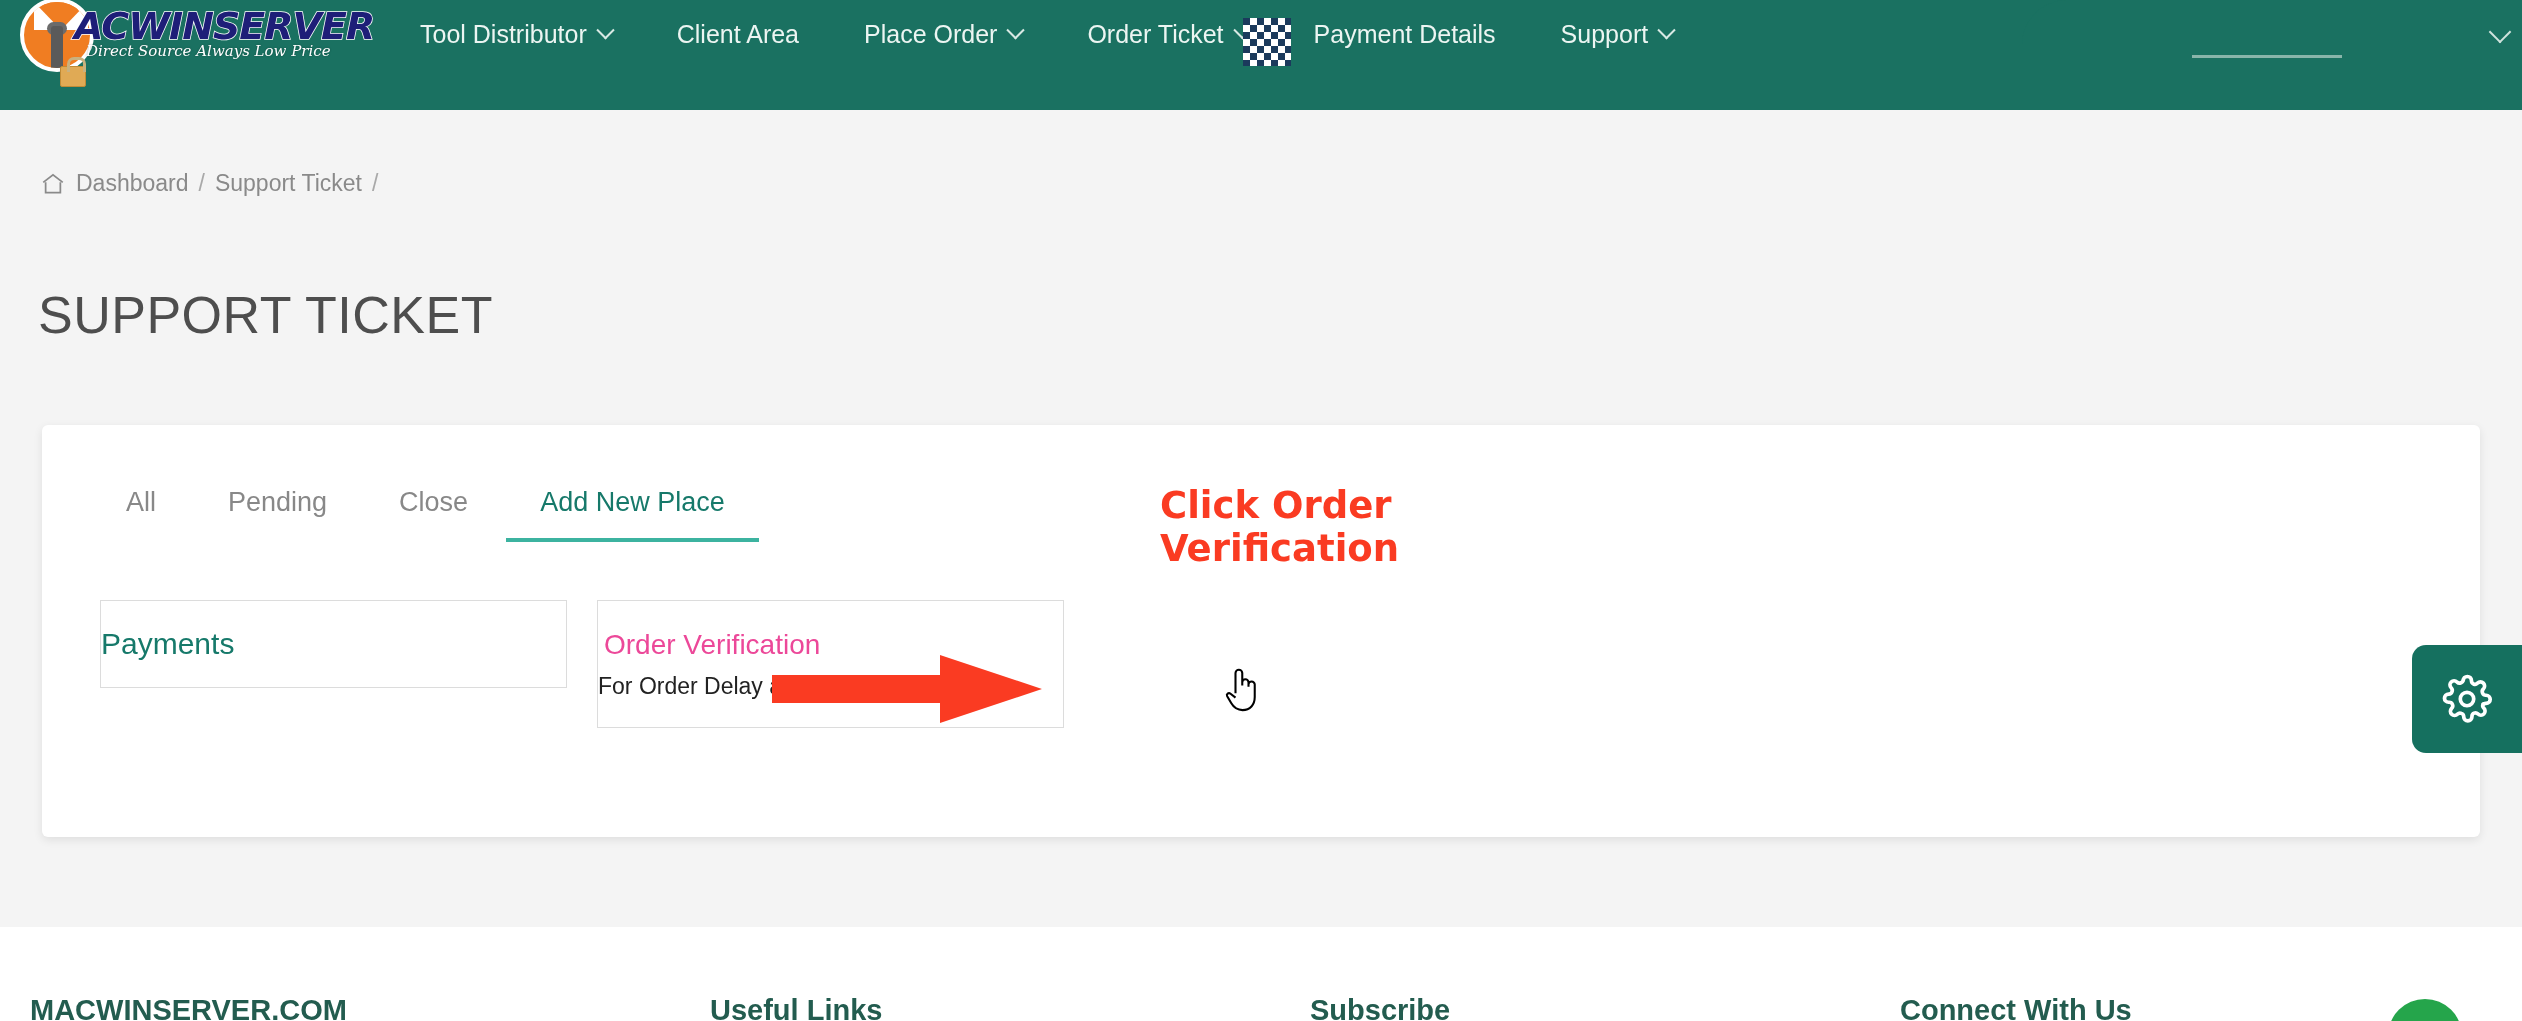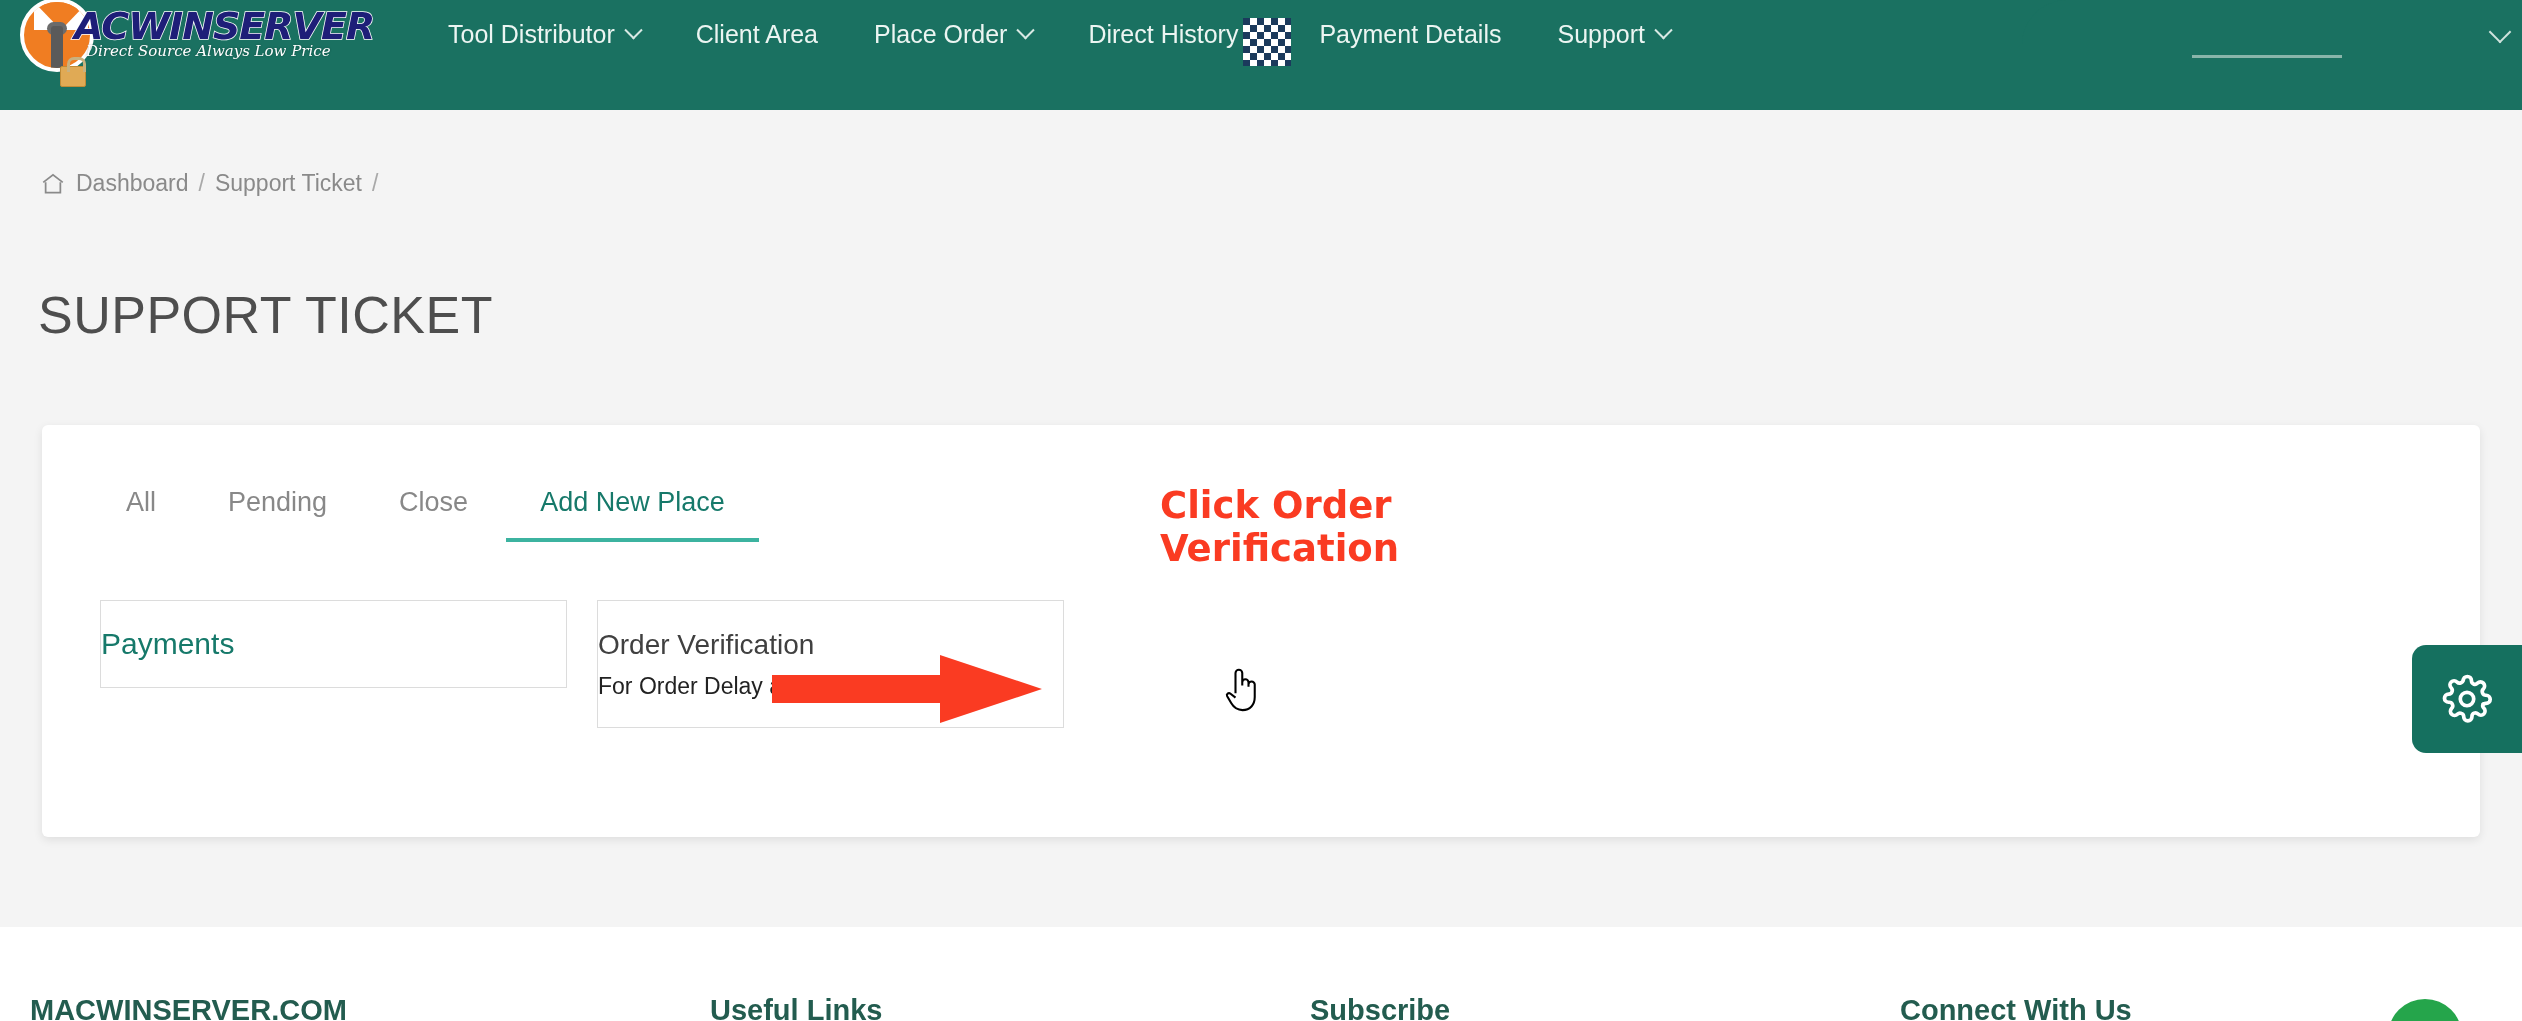--- a/index.html
+++ b/index.html
@@ -84,9 +84,9 @@
   }
 
   .nav {
-    position: absolute; left: 420px; top: 0;
+    position: absolute; left: 392px; top: 0;
     height: 68px;
-    display: flex; align-items: flex-start; gap: 0px;
+    display: flex; align-items: flex-start; gap: 9px;
   }
   .nav-item {
     display: flex; align-items: center; gap: 12px;

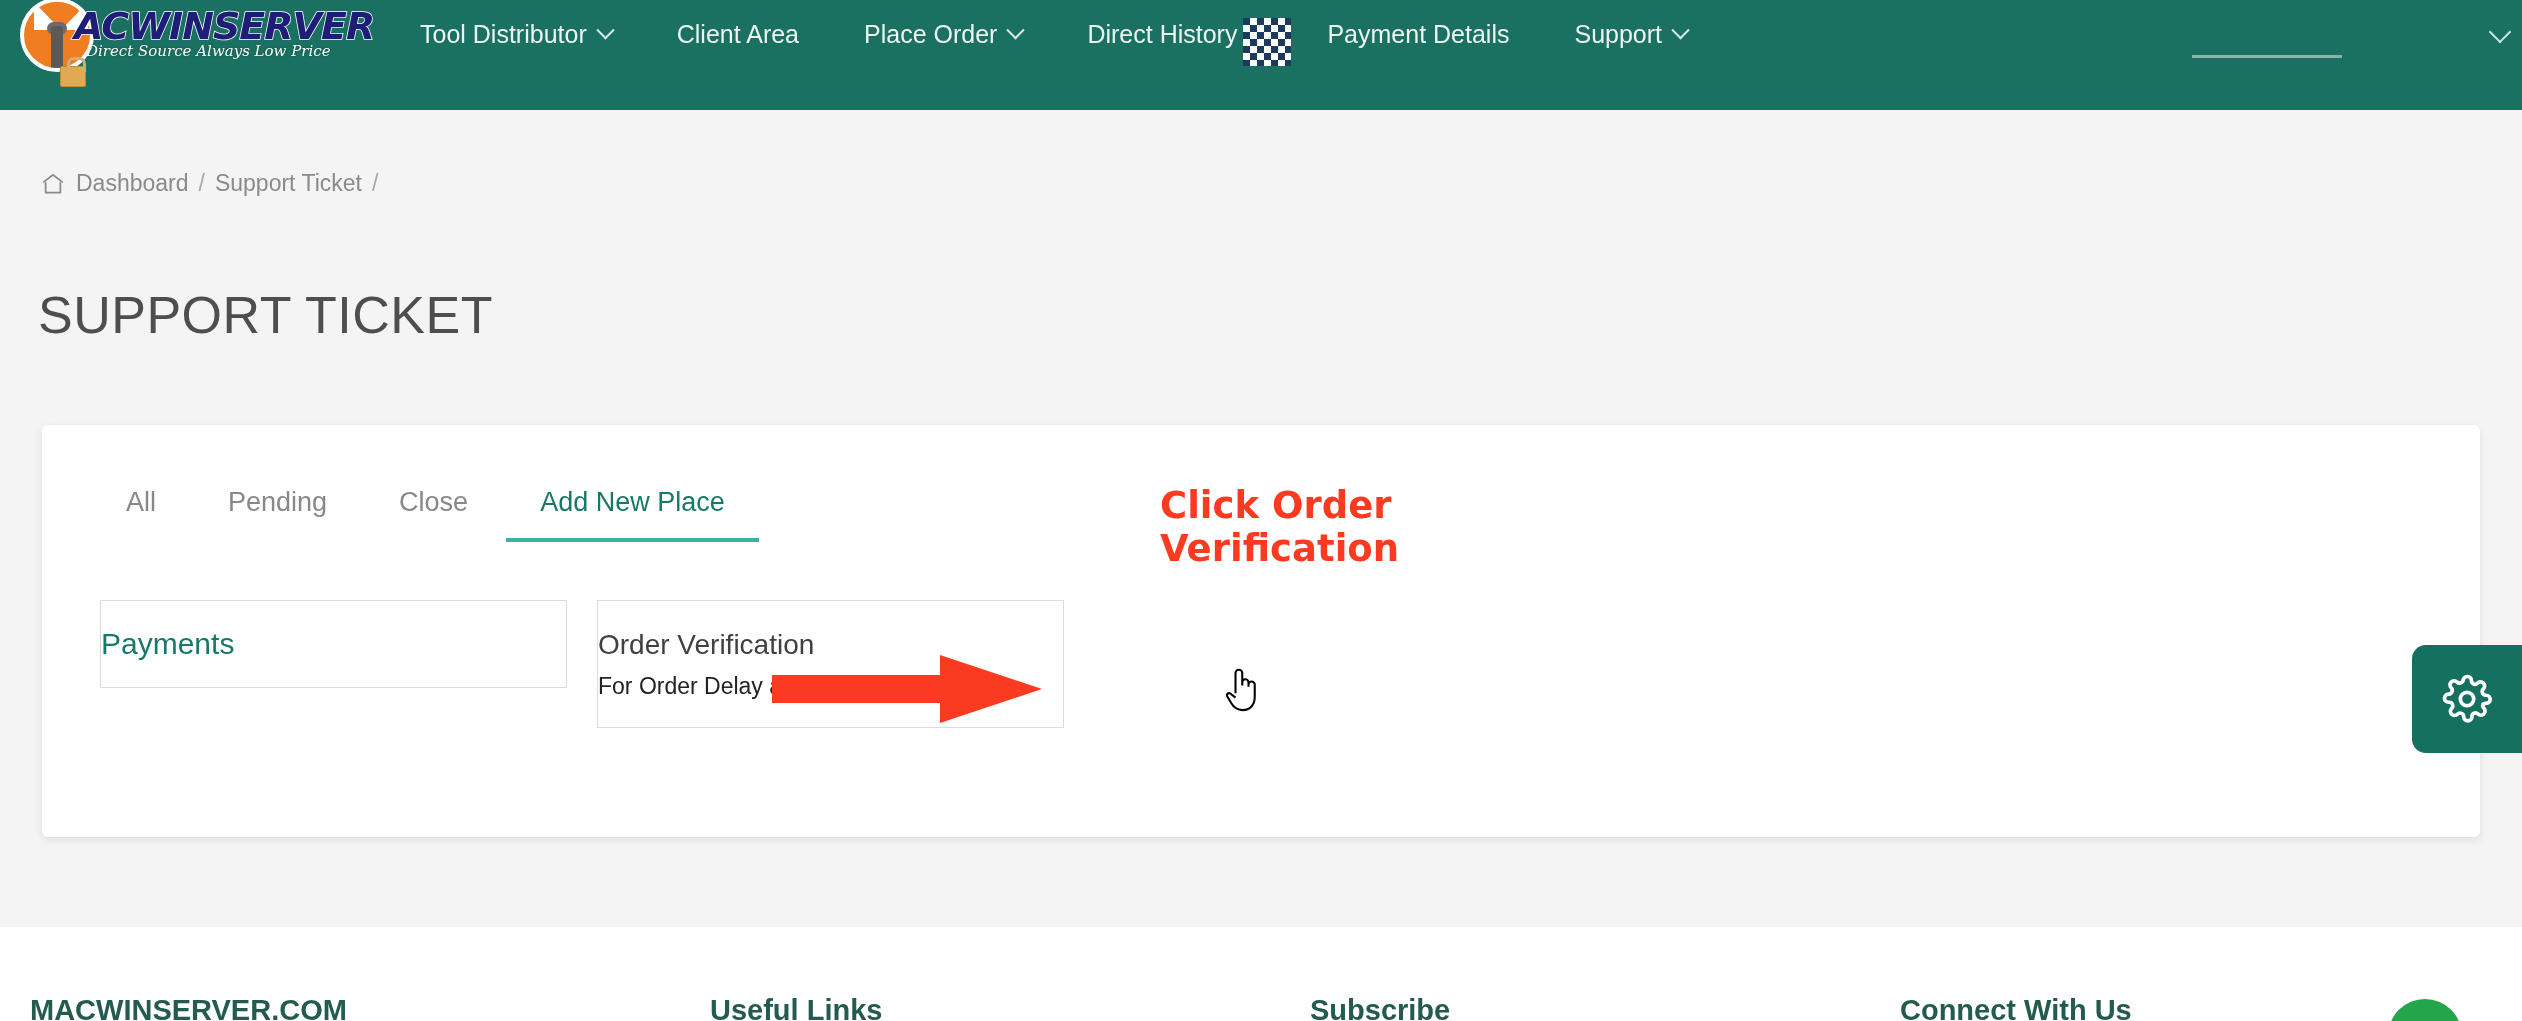--- a/index.html
+++ b/index.html
@@ -276,7 +276,7 @@
       <span class="chev"></span>
     </div>
     <div class="nav-item">
-      <span>Direct History</span>
+      <span>Order Ticket</span>
       <span class="chev"></span>
     </div>
     <div class="nav-item">

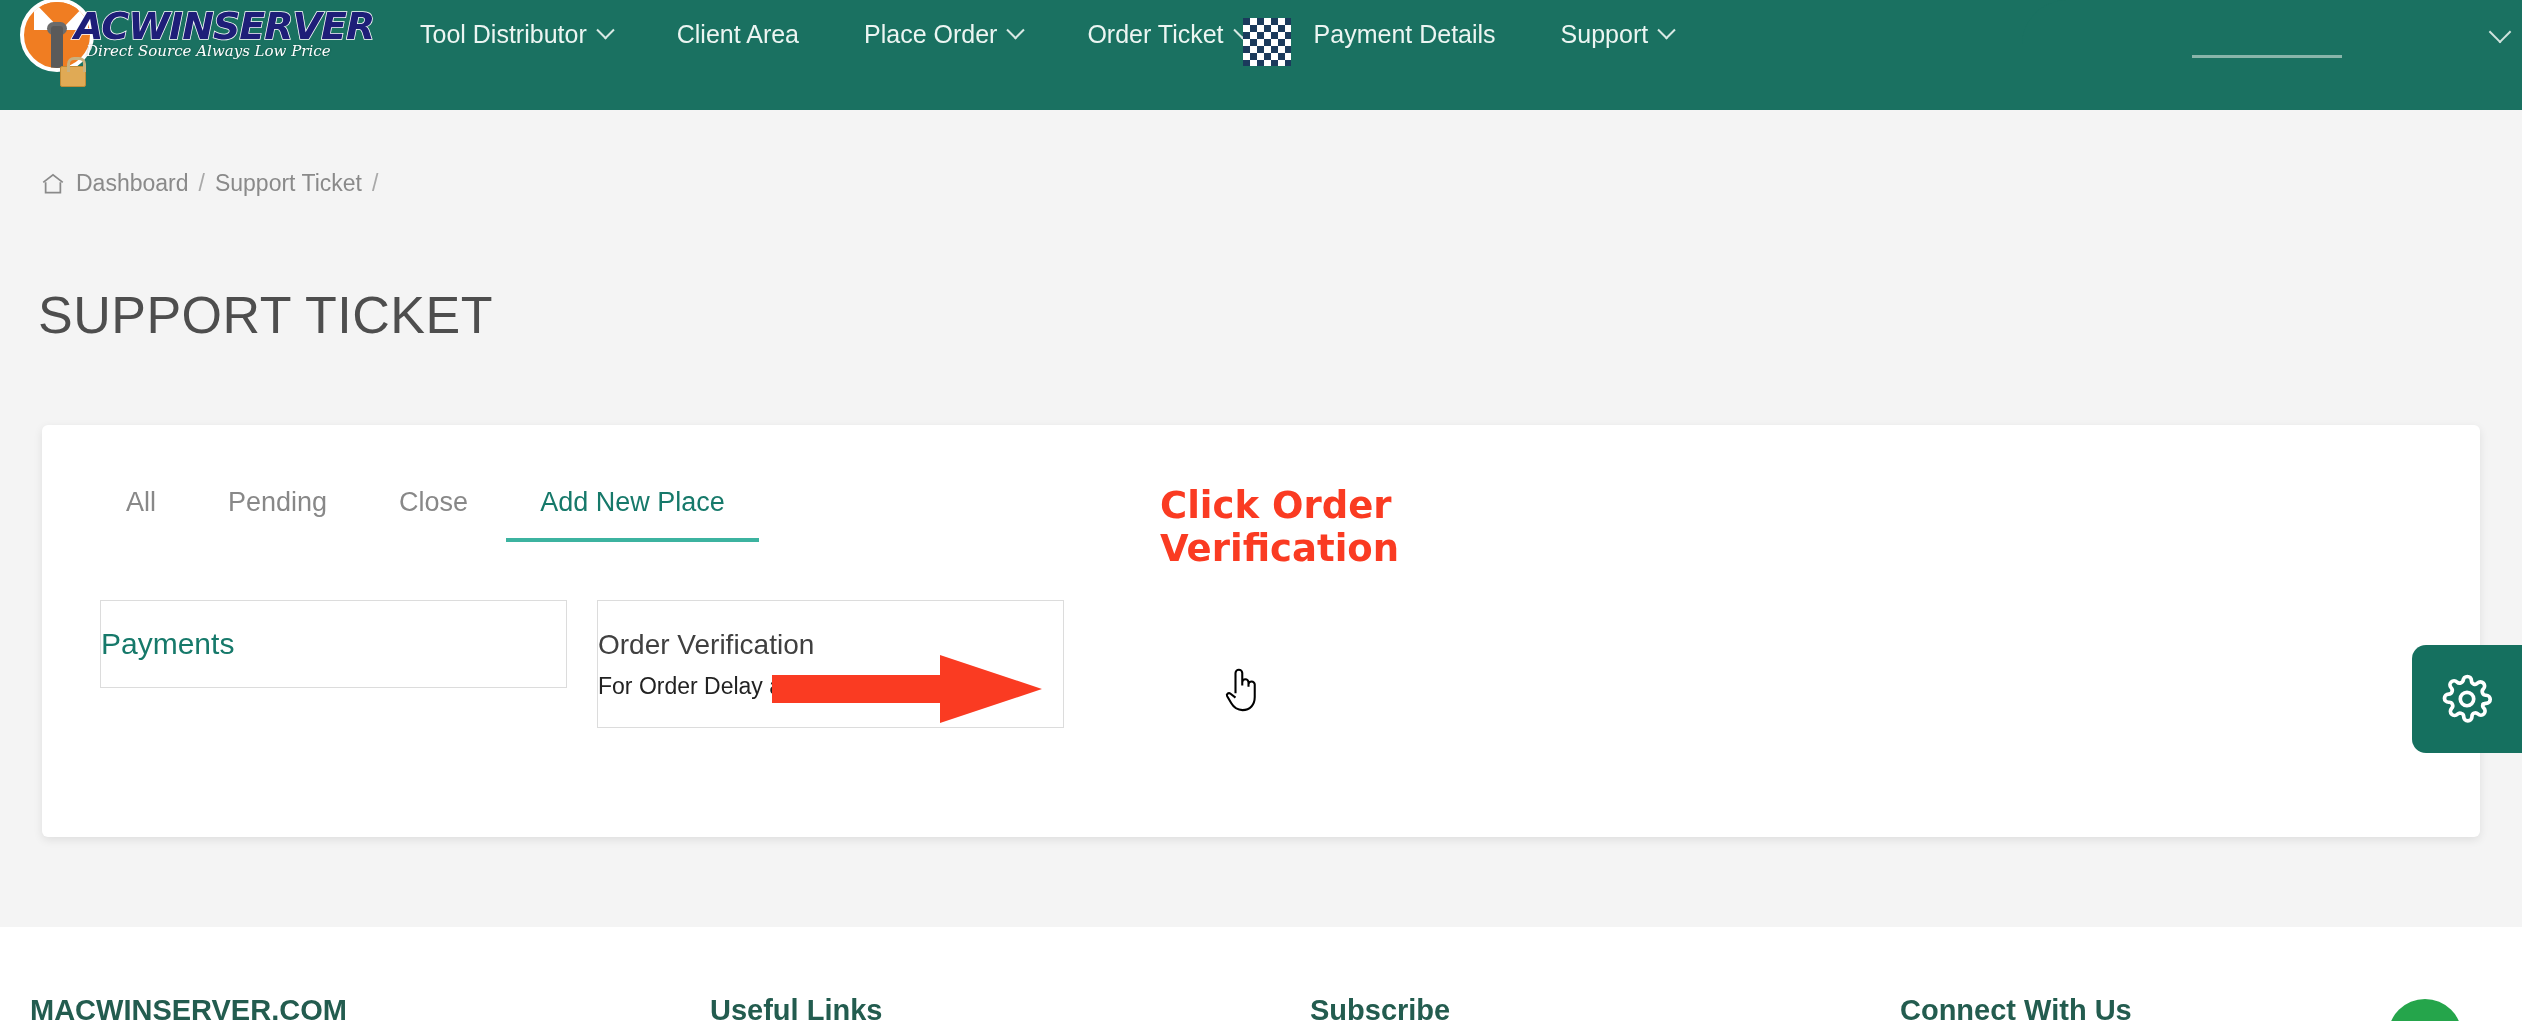--- a/index.html
+++ b/index.html
@@ -188,7 +188,7 @@
   .tile-payments { width: 467px; height: 88px; }
   .tile-order { width: 467px; height: 128px; }
   .tile-title-teal { font-size: 30px; color: #16796a; }
-  .tile-title-dark { font-size: 28px; color: #404040; }
+  .tile-title-dark { font-size: 28px; color: #ec4899; margin-left: 6px; }
   .tile-sub { margin-top: 12px; font-size: 23px; color: #222222; }
 
   

